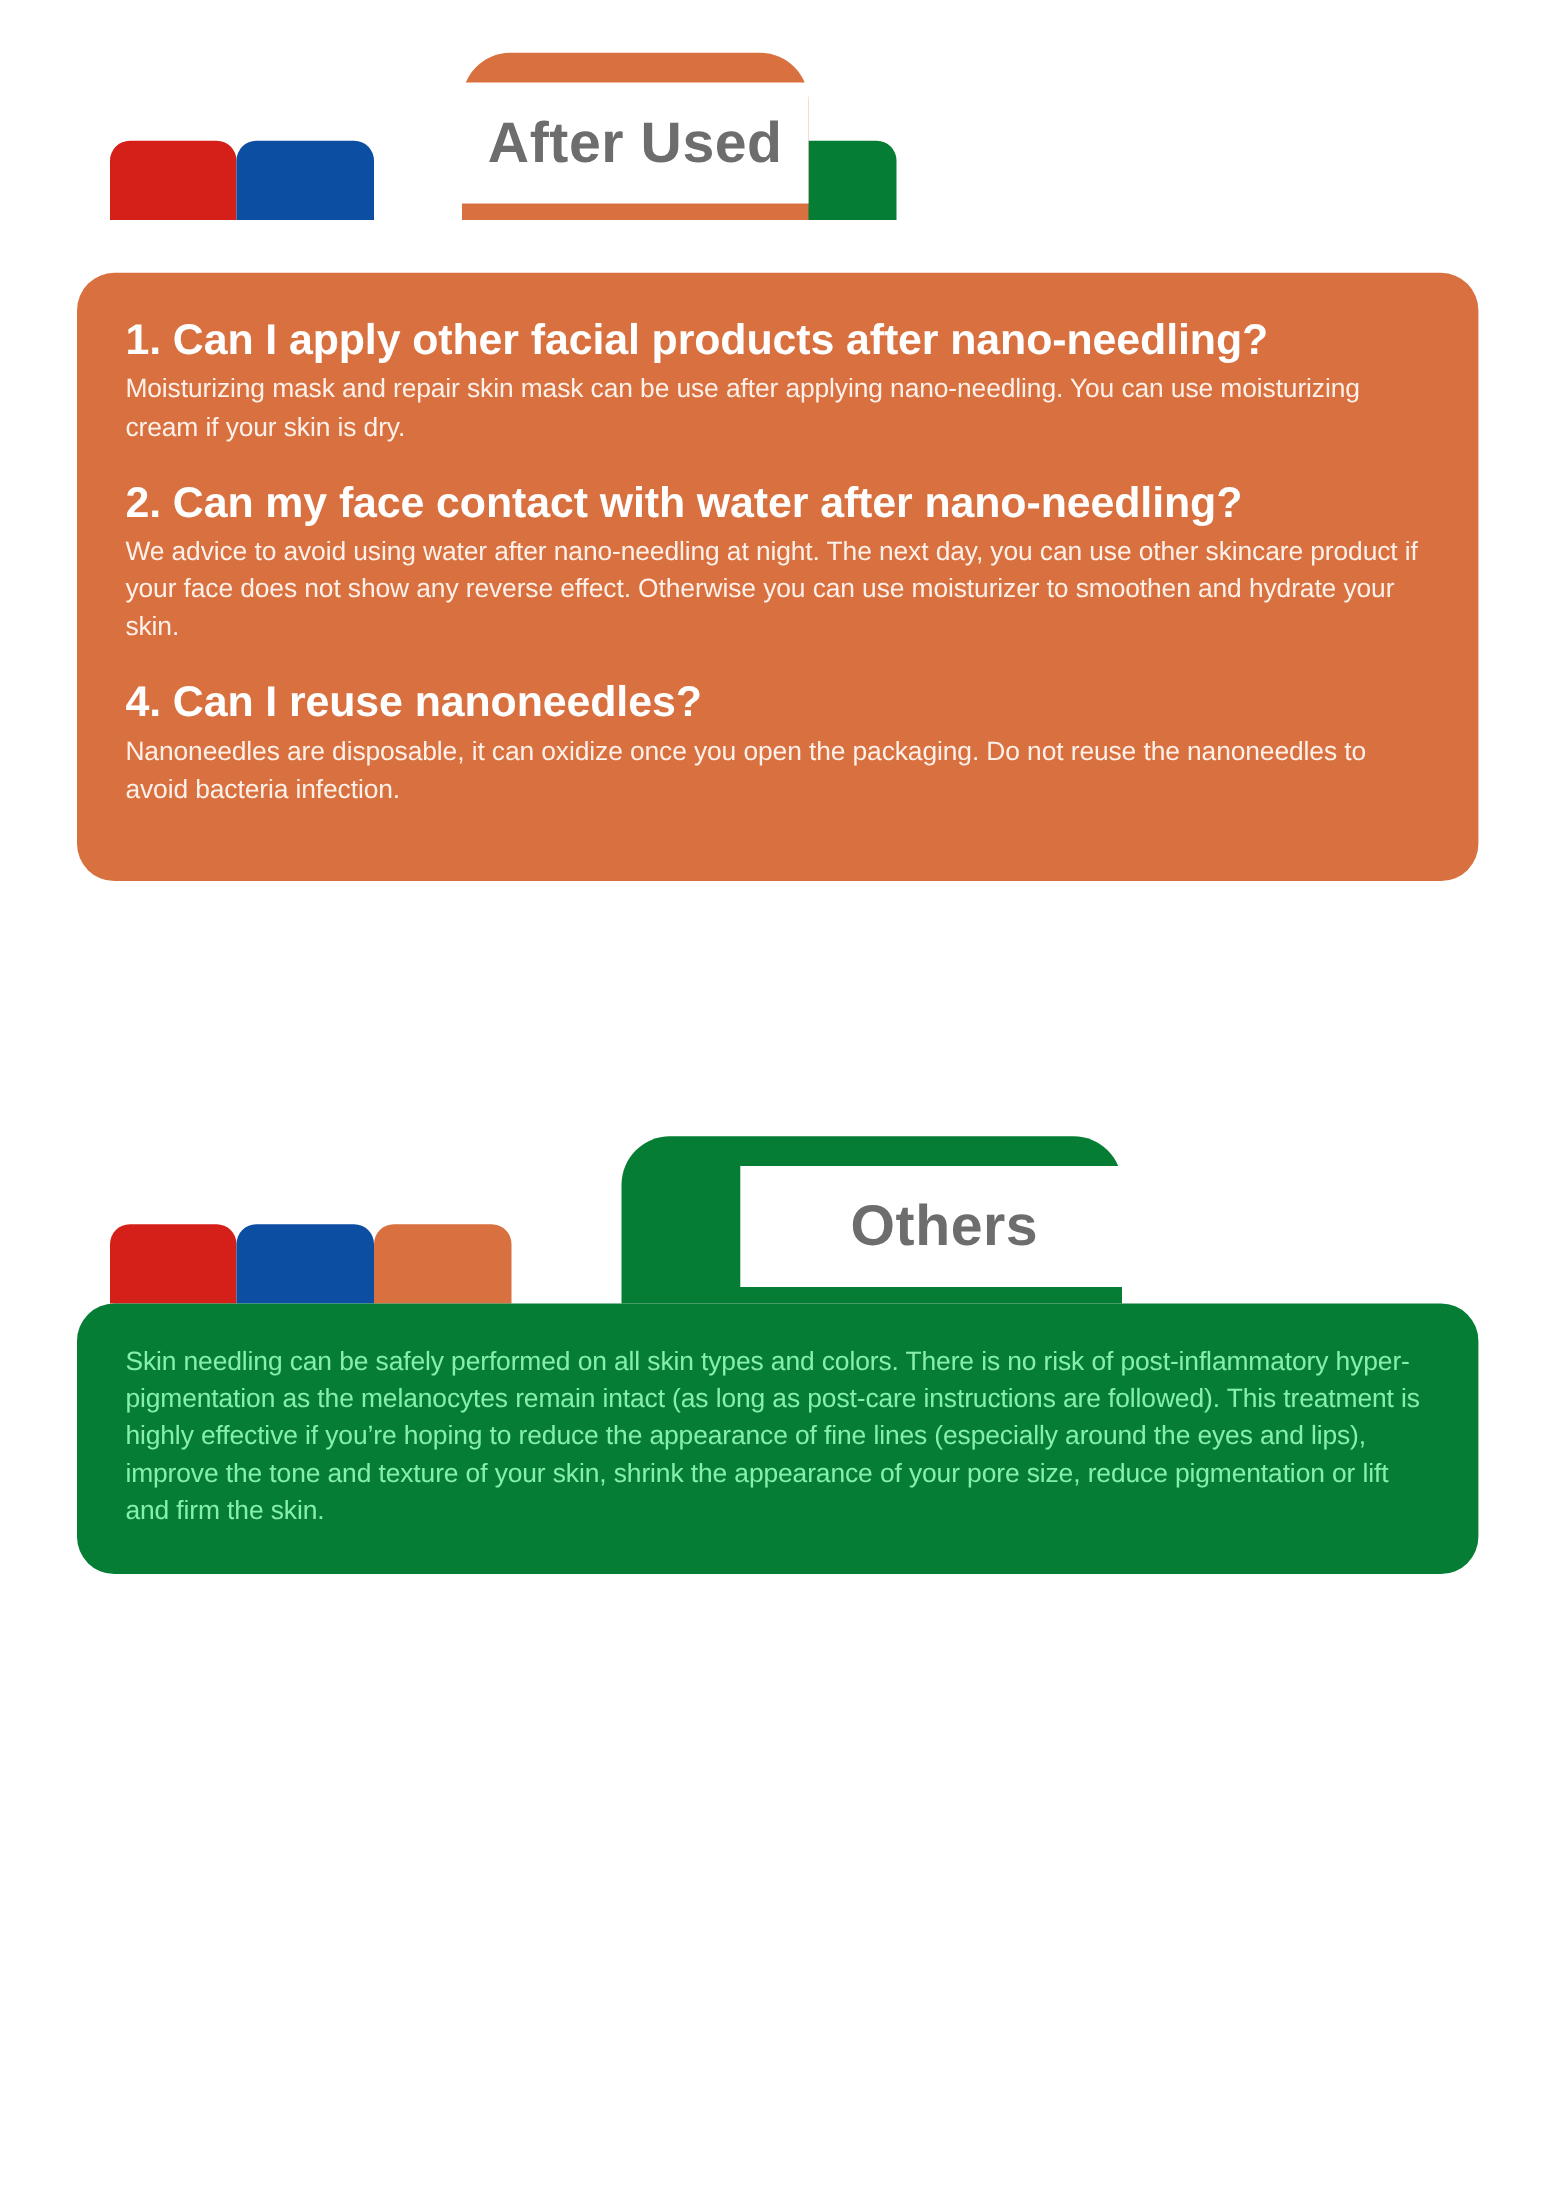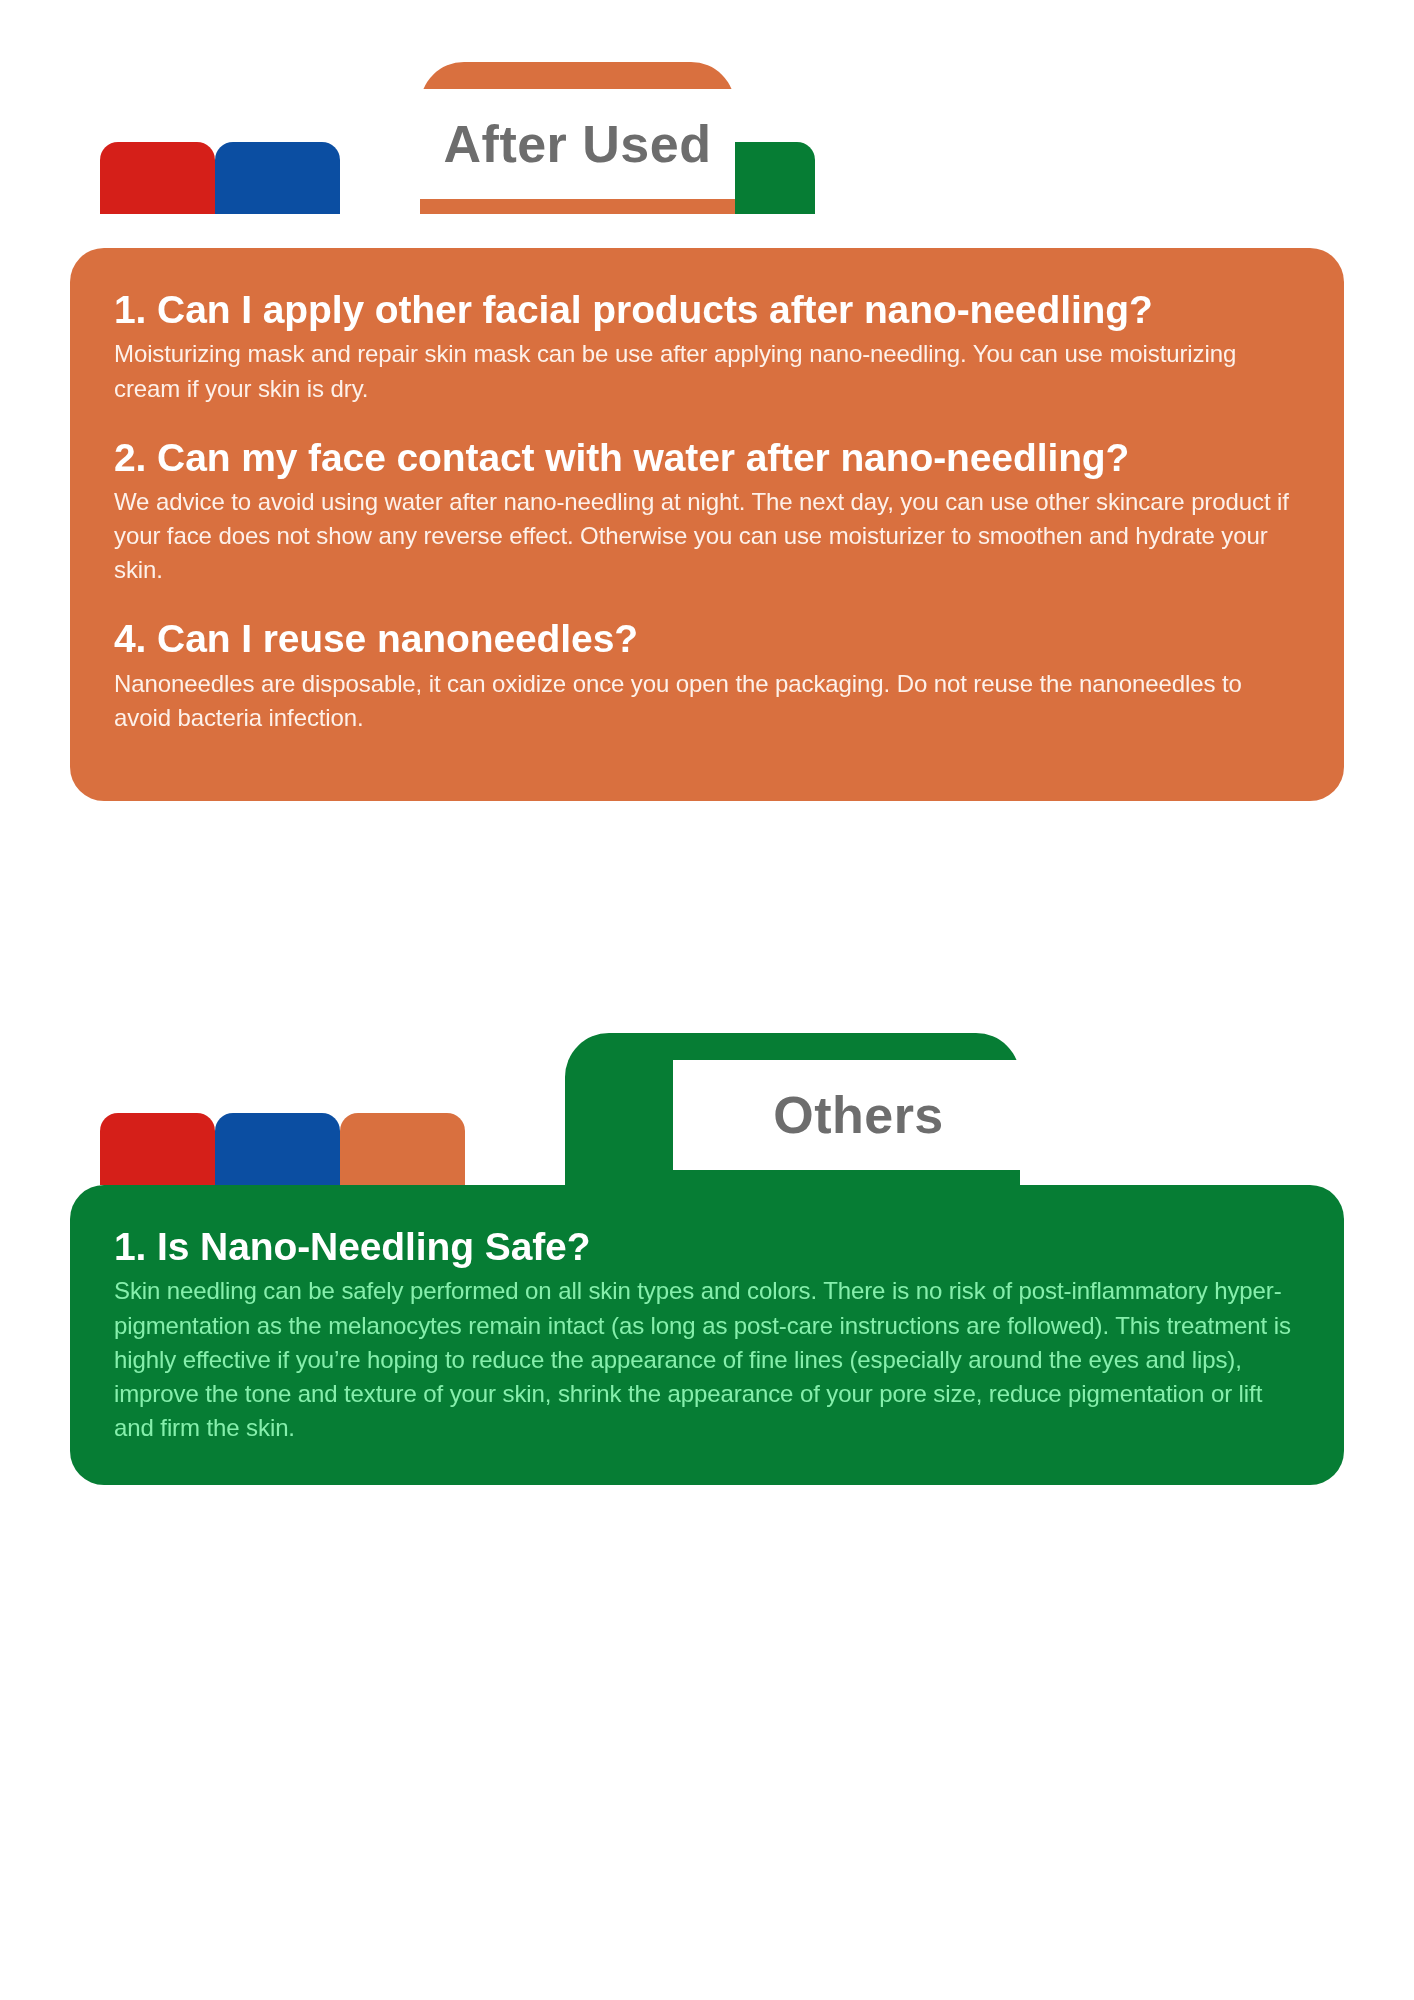--- a/index.html
+++ b/index.html
@@ -100,7 +100,7 @@
 
 <div class="section" id="after-used-section">
 
-  <div class="tabs-row" style="top:0;height:200px;margin-top:14px;">
+  <div class="tabs-row" style="top:0;height:200px;">
     <div class="mini-tab" style="left:100px;width:115px;background:#d51f19;"></div>
     <div class="mini-tab" style="left:215px;width:125px;background:#0b4ea2;"></div>
     <div class="mini-tab" style="left:680px;width:135px;background:#067d34;"></div>

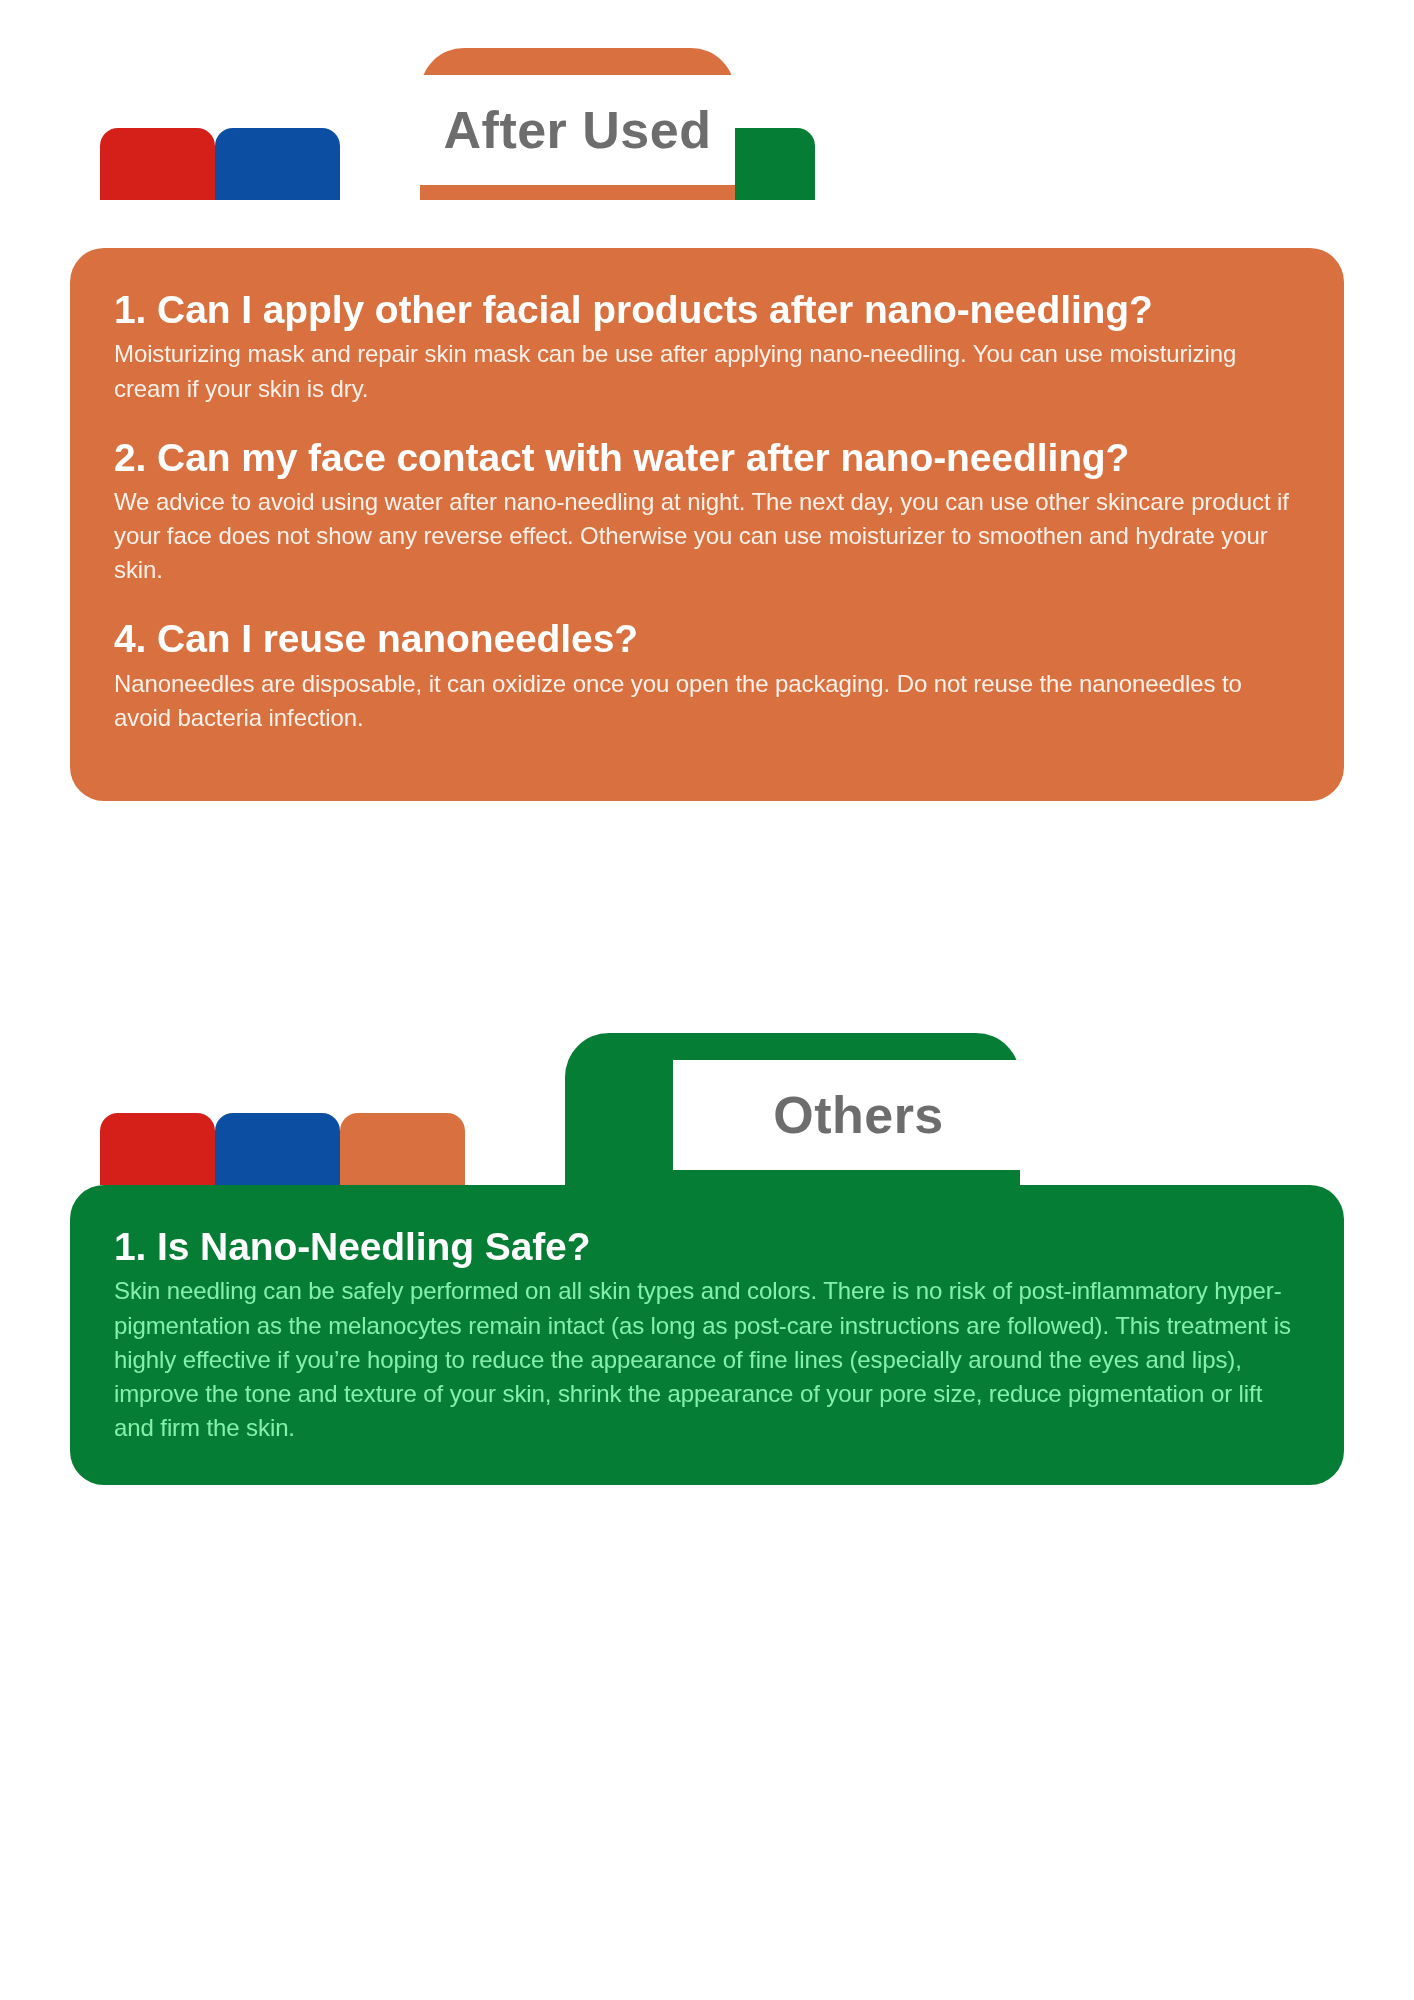--- a/index.html
+++ b/index.html
@@ -155,7 +155,6 @@
   <div class="card green" style="top:200px;background:#067d34;">
 
     <div class="qa">
-      <p class="q">1. Is Nano-Needling Safe?</p>
       <p class="a">Skin needling can be safely performed on all skin types and colors. There is no risk of post-inflammatory hyper-pigmentation as the melanocytes remain intact (as long as post-care instructions are followed). This treatment is highly effective if you’re hoping to reduce the appearance of fine lines (especially around the eyes and lips), improve the tone and texture of your skin, shrink the appearance of your pore size, reduce pigmentation or lift and firm the skin.</p>
     </div>
 

